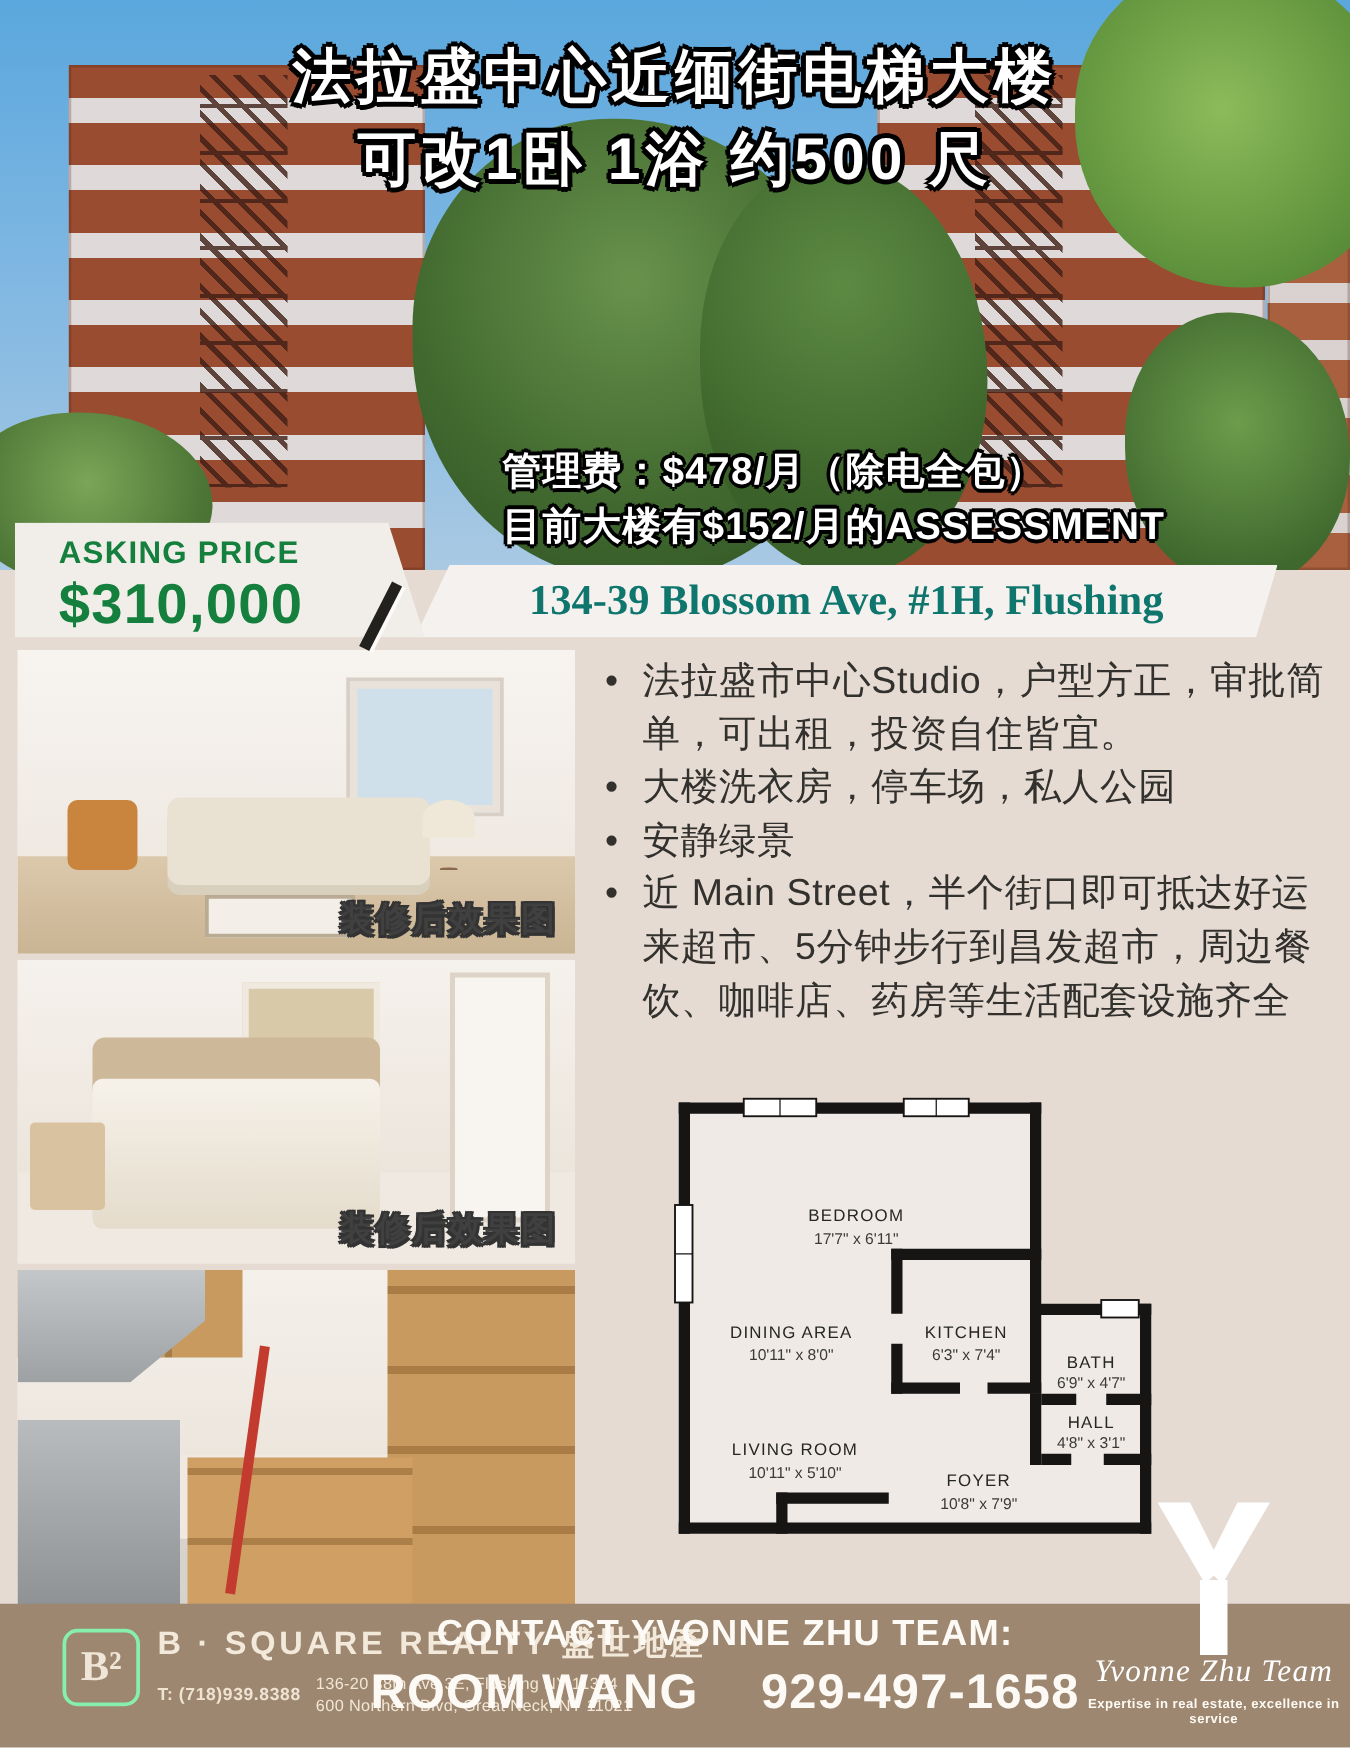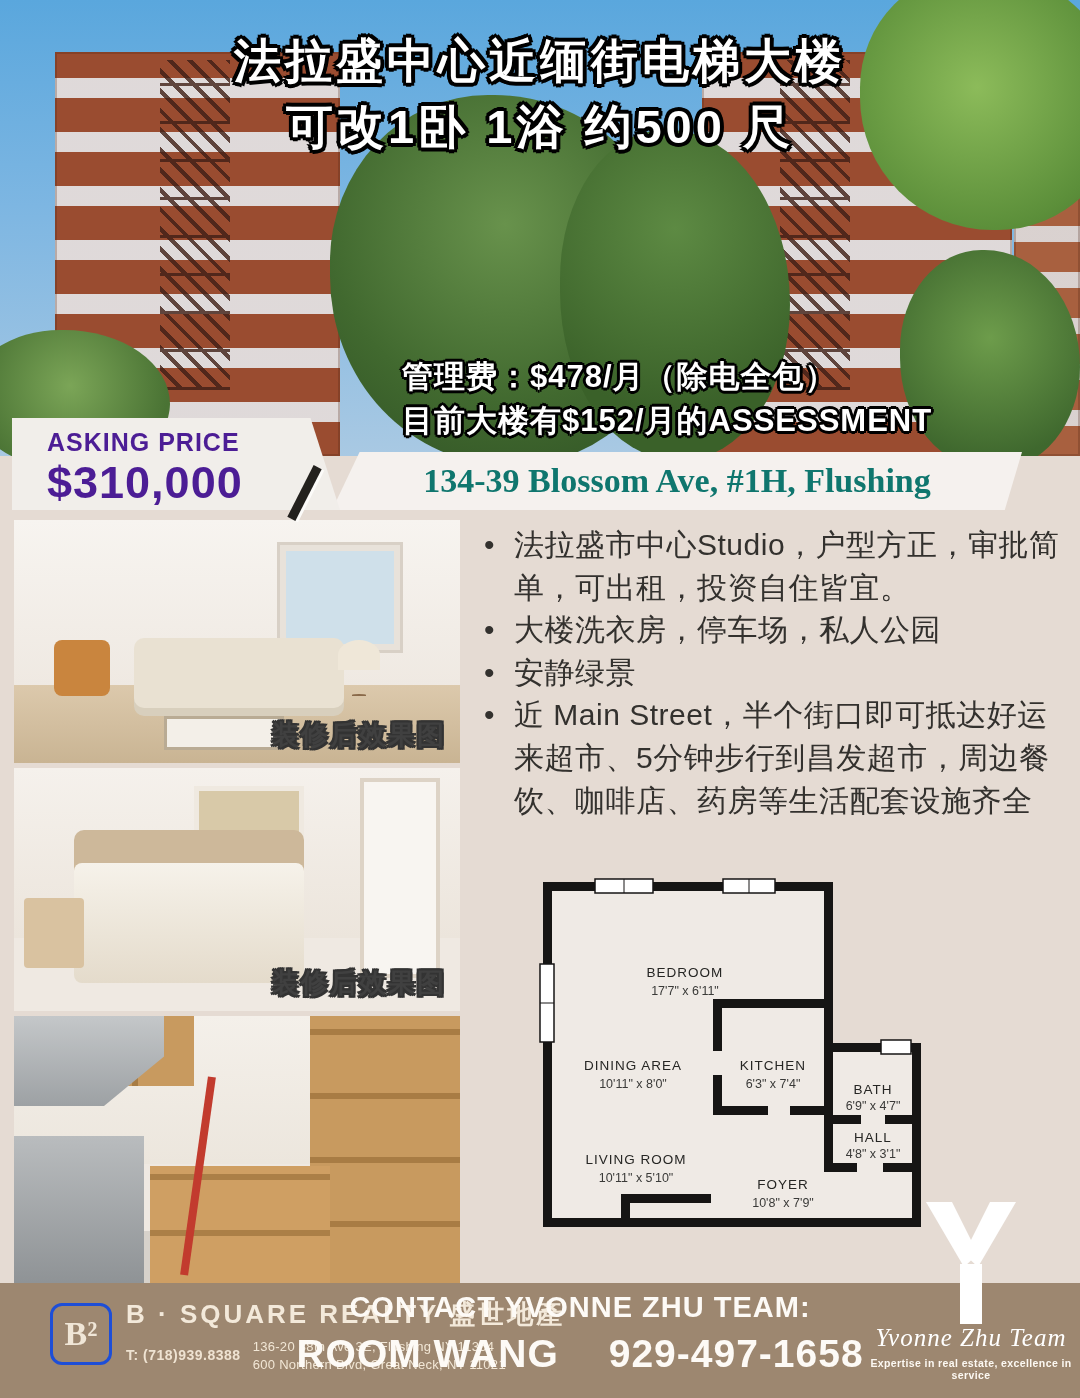--- a/index.html
+++ b/index.html
@@ -52,7 +52,7 @@
   
   .price-badge { position:absolute; left:12px; top:418px; width:328px; height:92px; z-index:4;
                  background:#f1eeea; clip-path:polygon(0 0,91% 0,100% 100%,0 100%);
-                 padding:10px 0 0 35px; color:#4c1d95; }
+                 padding:10px 0 0 35px; color:#15803d; }
   .price-label { font-size:25px; font-weight:800; letter-spacing:1px; }
   .price-value { font-size:45px; font-weight:800; letter-spacing:1px; margin-top:0px; }
   .badge-slash { position:absolute; left:300px; top:464px; width:9px; height:58px; z-index:5;

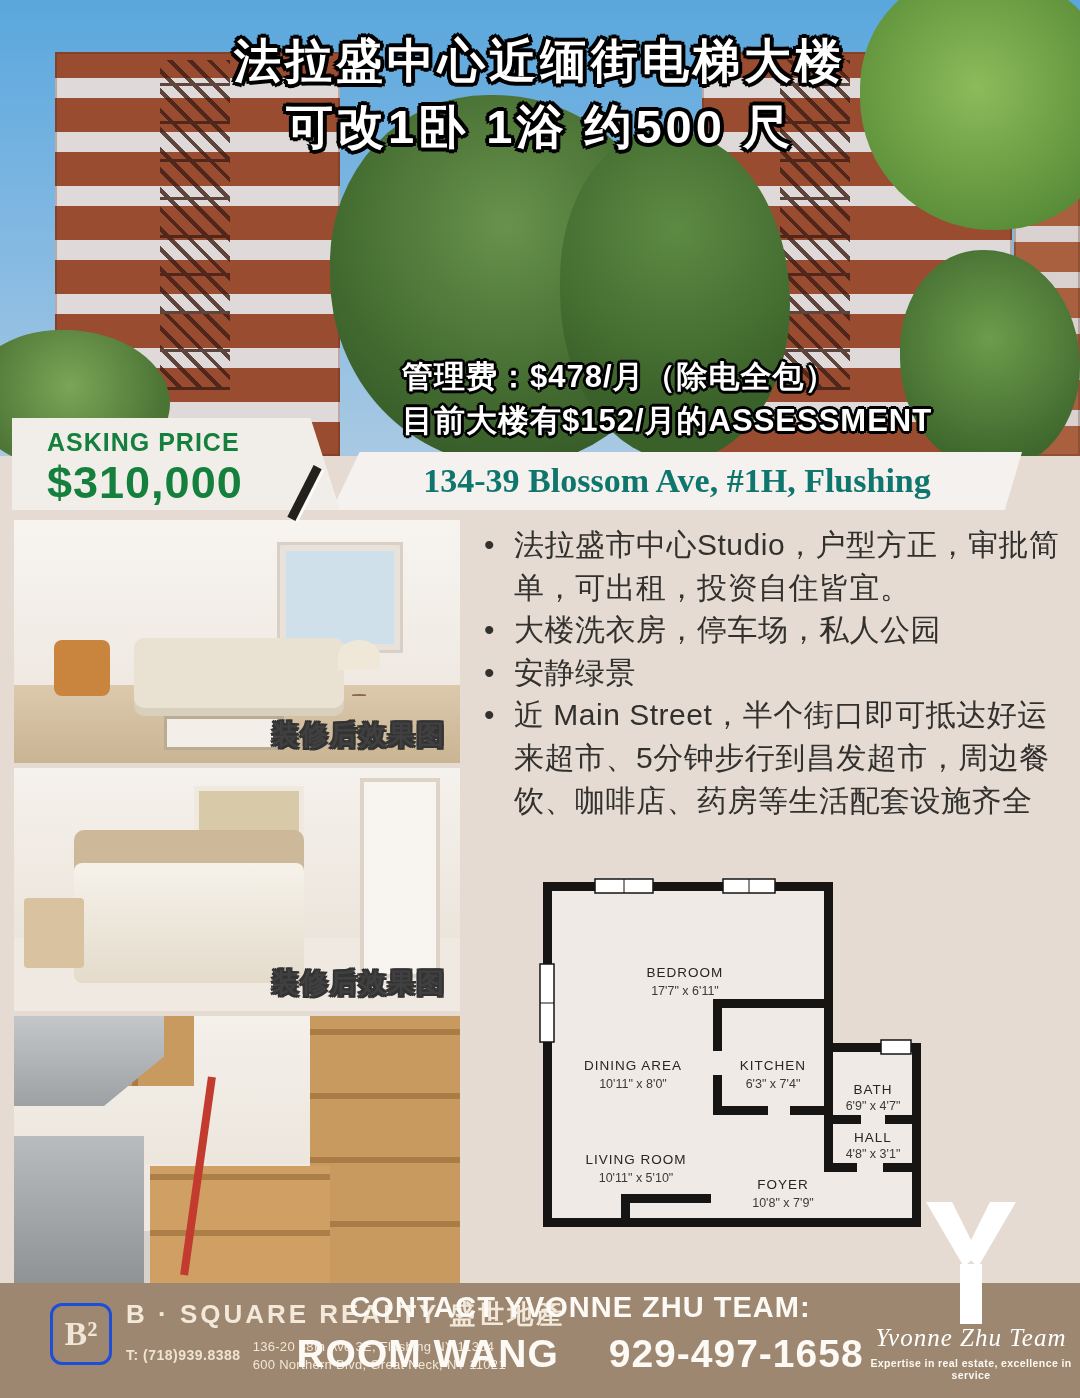--- a/index.html
+++ b/index.html
@@ -111,7 +111,7 @@
   
   .footer { position:absolute; left:0; top:1283px; width:1080px; height:115px; background:#9d8770; z-index:2; }
   .bsq { position:absolute; left:50px; top:14px; display:flex; align-items:flex-start; }
-  .bsq-icon { width:62px; height:62px; border:3px solid #1d4ed8; border-radius:12px;
+  .bsq-icon { width:62px; height:62px; border:3px solid #86efac; border-radius:12px;
               display:flex; align-items:center; justify-content:center;
               font-family:"Liberation Serif", serif; font-size:34px; font-weight:700; color:#f0e6d7; margin-top:6px; }
   .bsq-right { margin-left:14px; }

